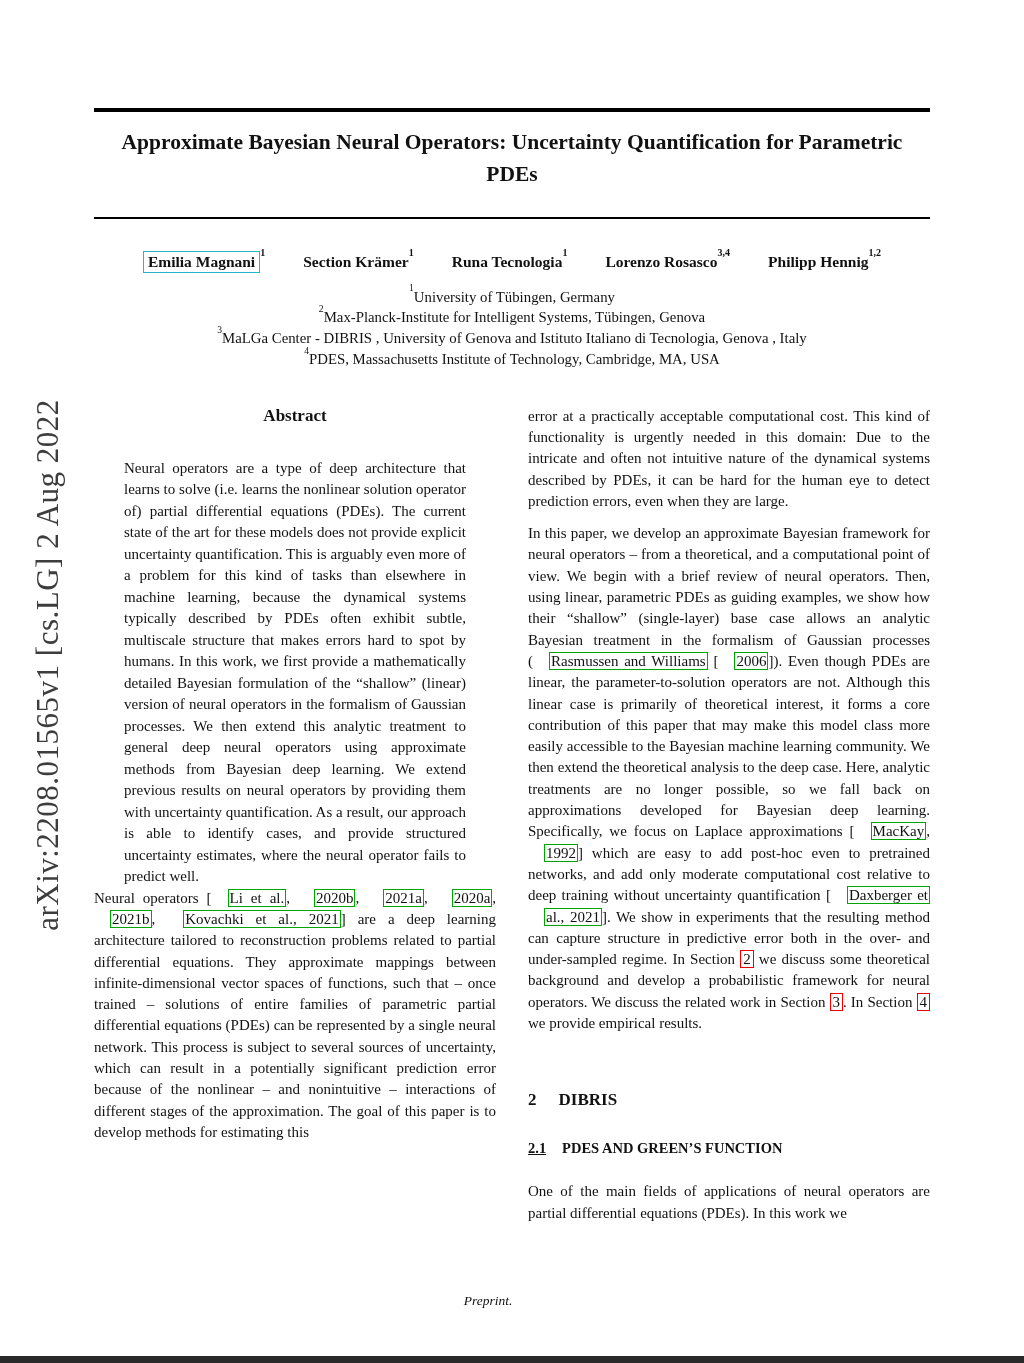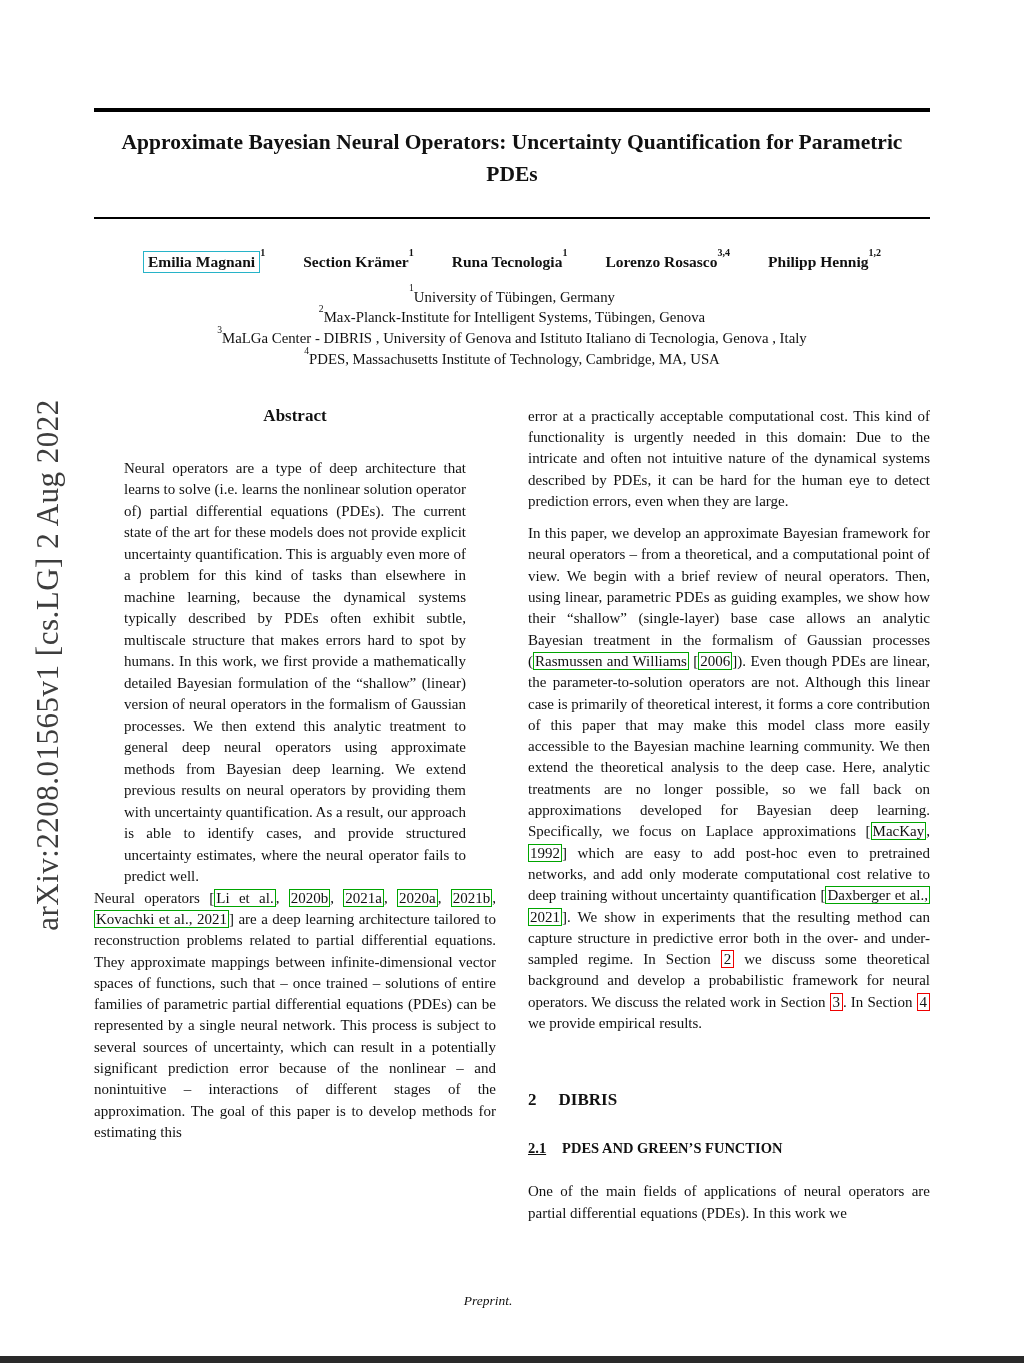--- a/index.html
+++ b/index.html
@@ -114,6 +114,7 @@
     padding:0 1px;
     -webkit-box-decoration-break:clone;
     box-decoration-break:clone;
+    margin-left:16px;
   }
   .ref-box{
     border:1px solid var(--red-box);

